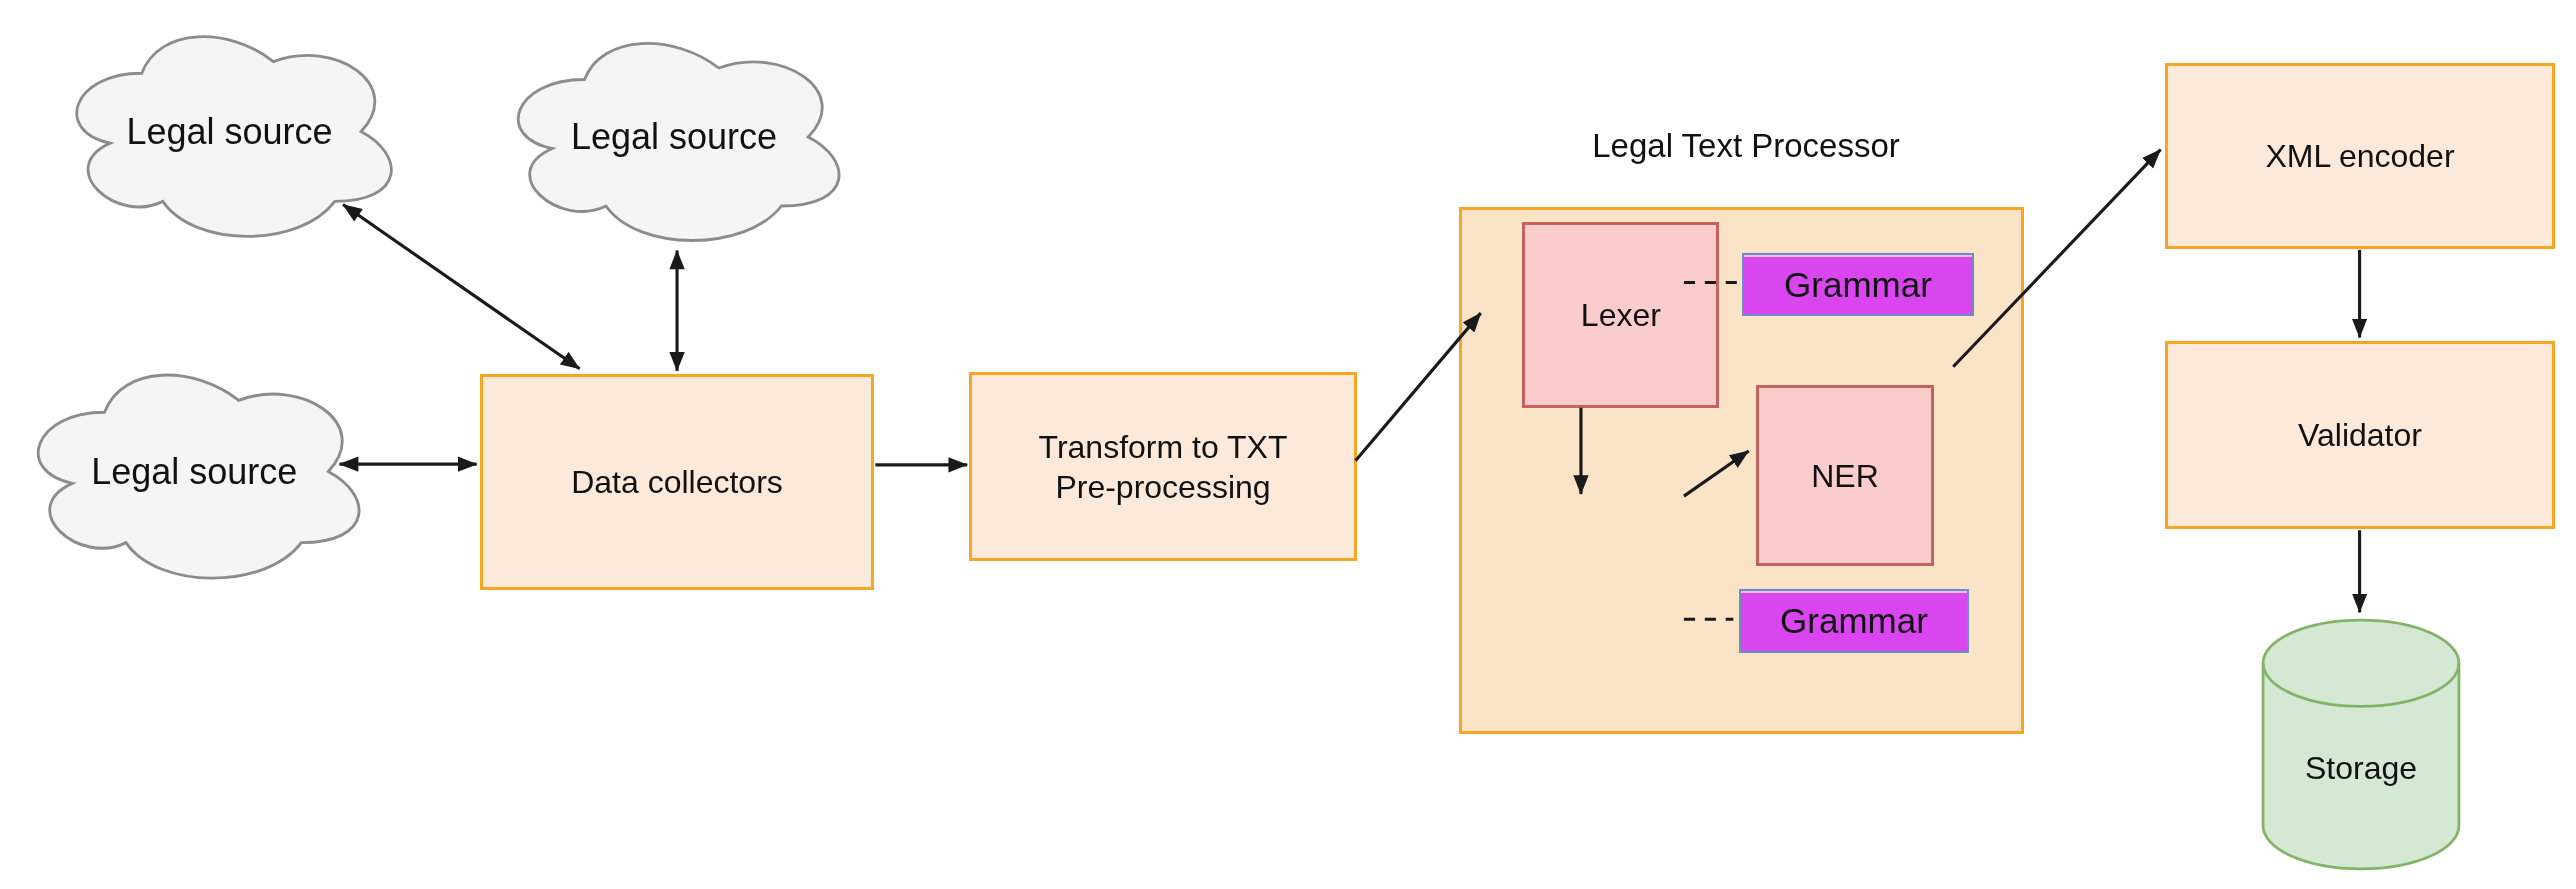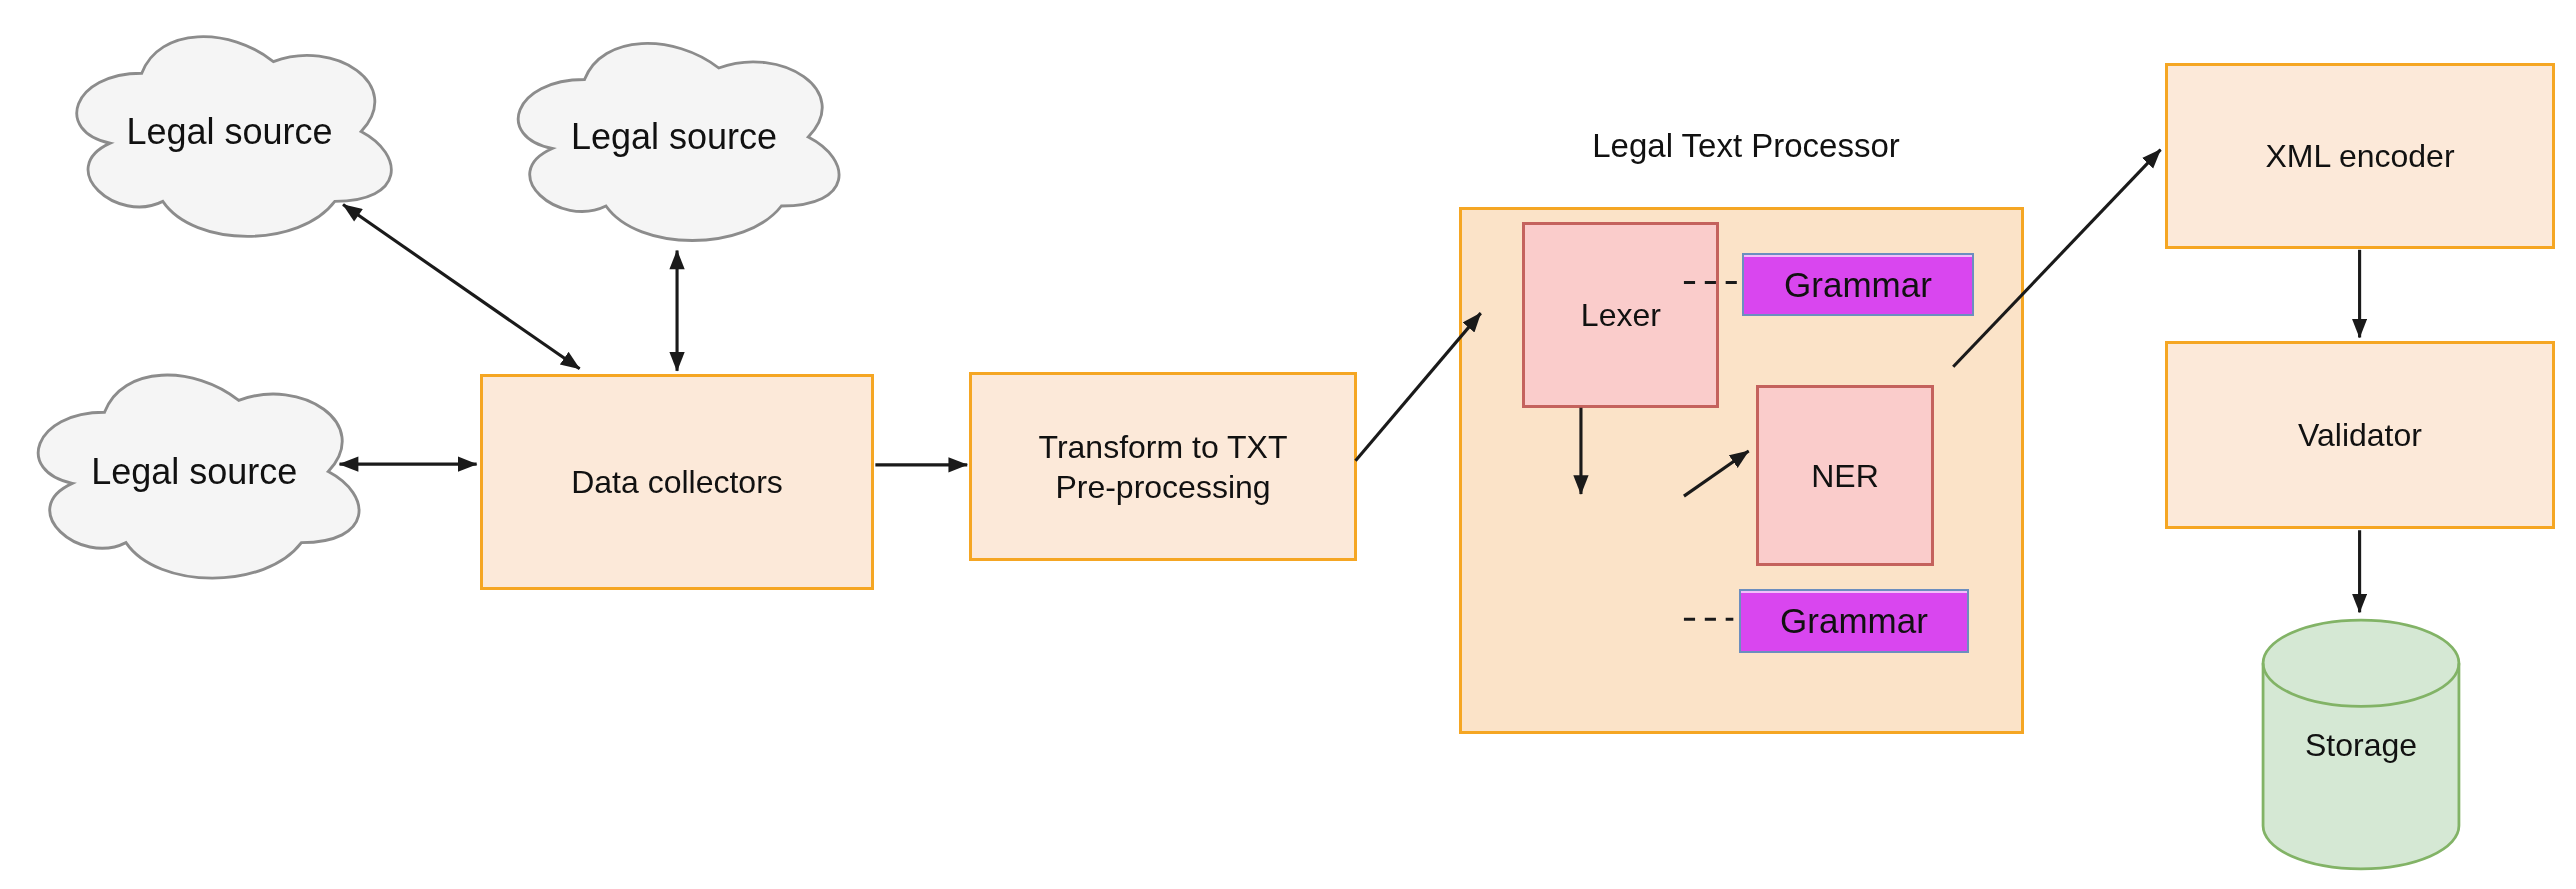--- a/index.html
+++ b/index.html
@@ -53,7 +53,7 @@
   }
   .storage-label{
     position:absolute;
-    display:flex;align-items:center;justify-content:center;
+    display:flex;align-items:flex-end;justify-content:center;
     font-size:32px;
   }
 </style>

